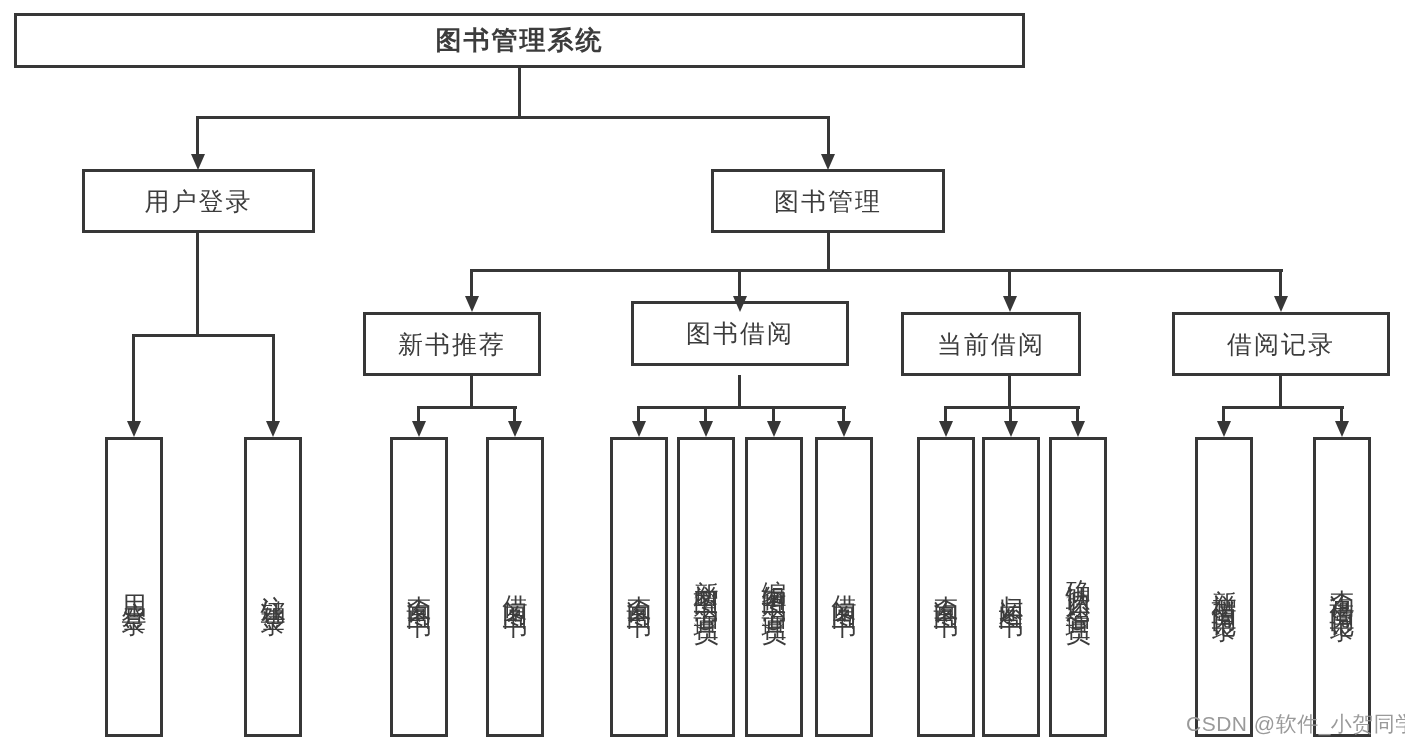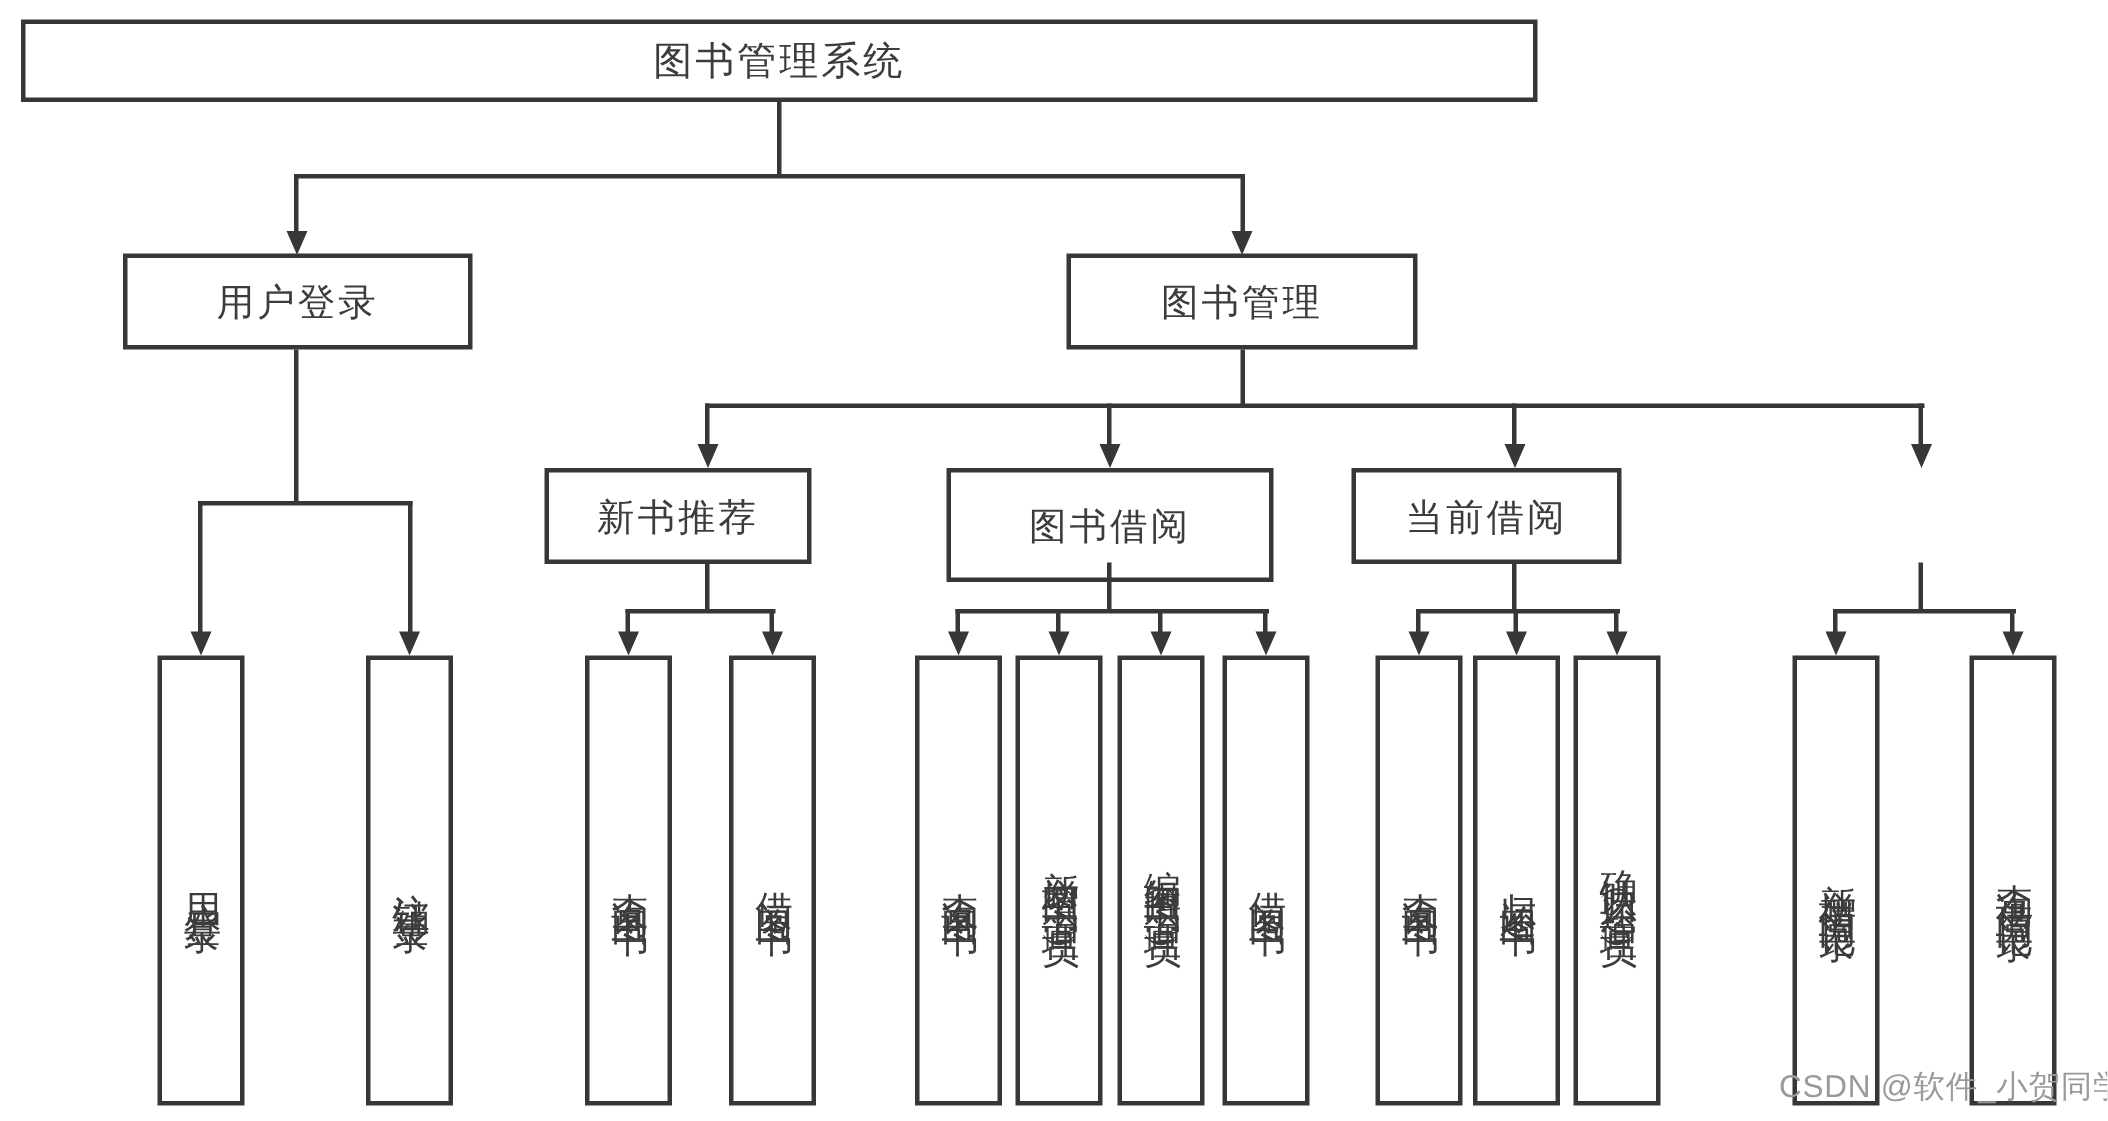--- a/index.html
+++ b/index.html
@@ -33,6 +33,7 @@
   .node.title .lbl{
     font-size:26px;
     letter-spacing:2px;
+    font-weight:bold;
   }
   .node.v .lbl{
     writing-mode:vertical-rl;

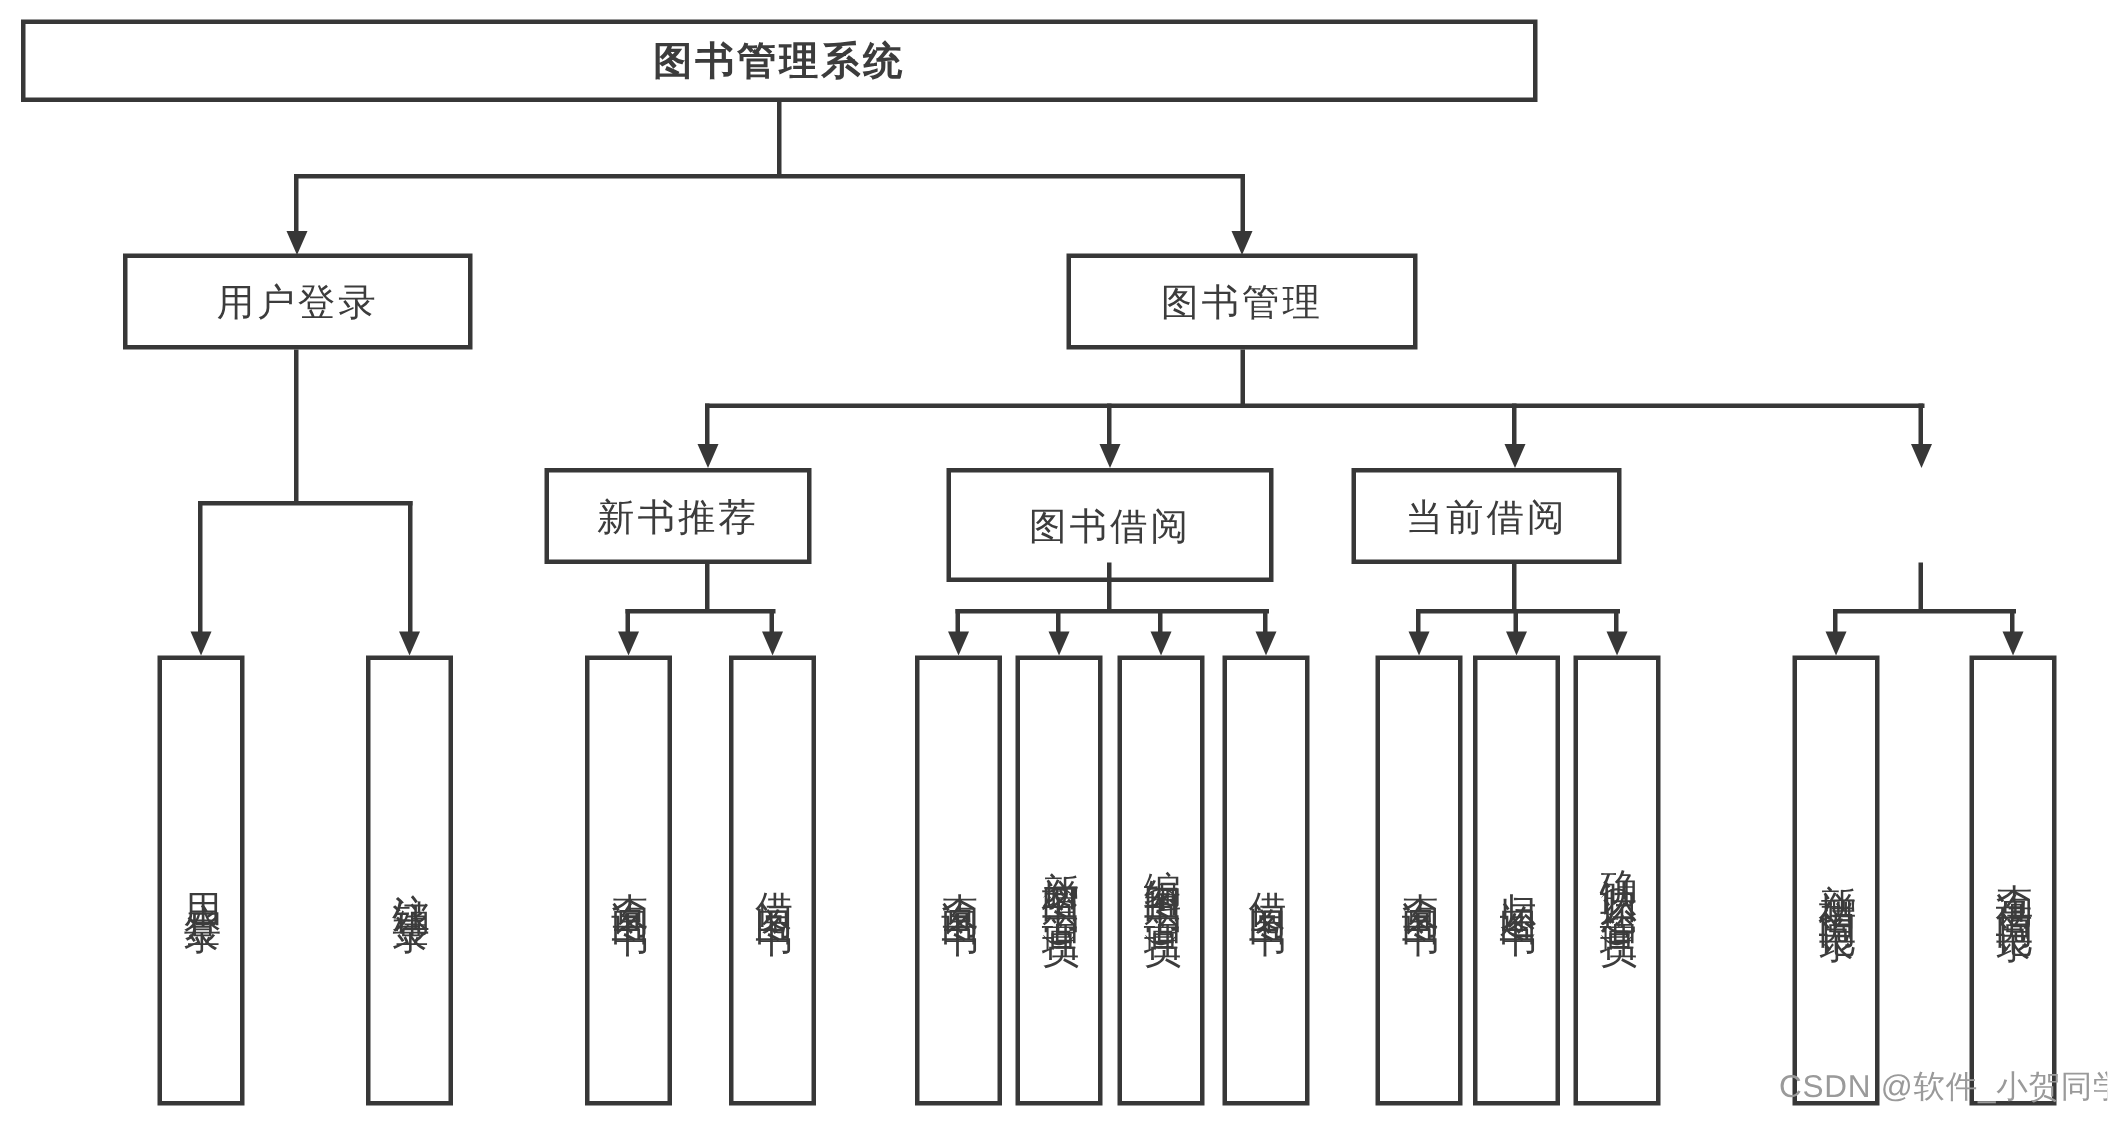--- a/index.html
+++ b/index.html
@@ -81,7 +81,7 @@
     <span class="lbl">新书推荐</span>
   </div>
 
-  <div class="node h" style="left:631px;top:312px;width:218px;height:76px">
+  <div class="node h" style="left:631px;top:301px;width:218px;height:65px">
     <span class="lbl">图书借阅</span>
   </div>
 

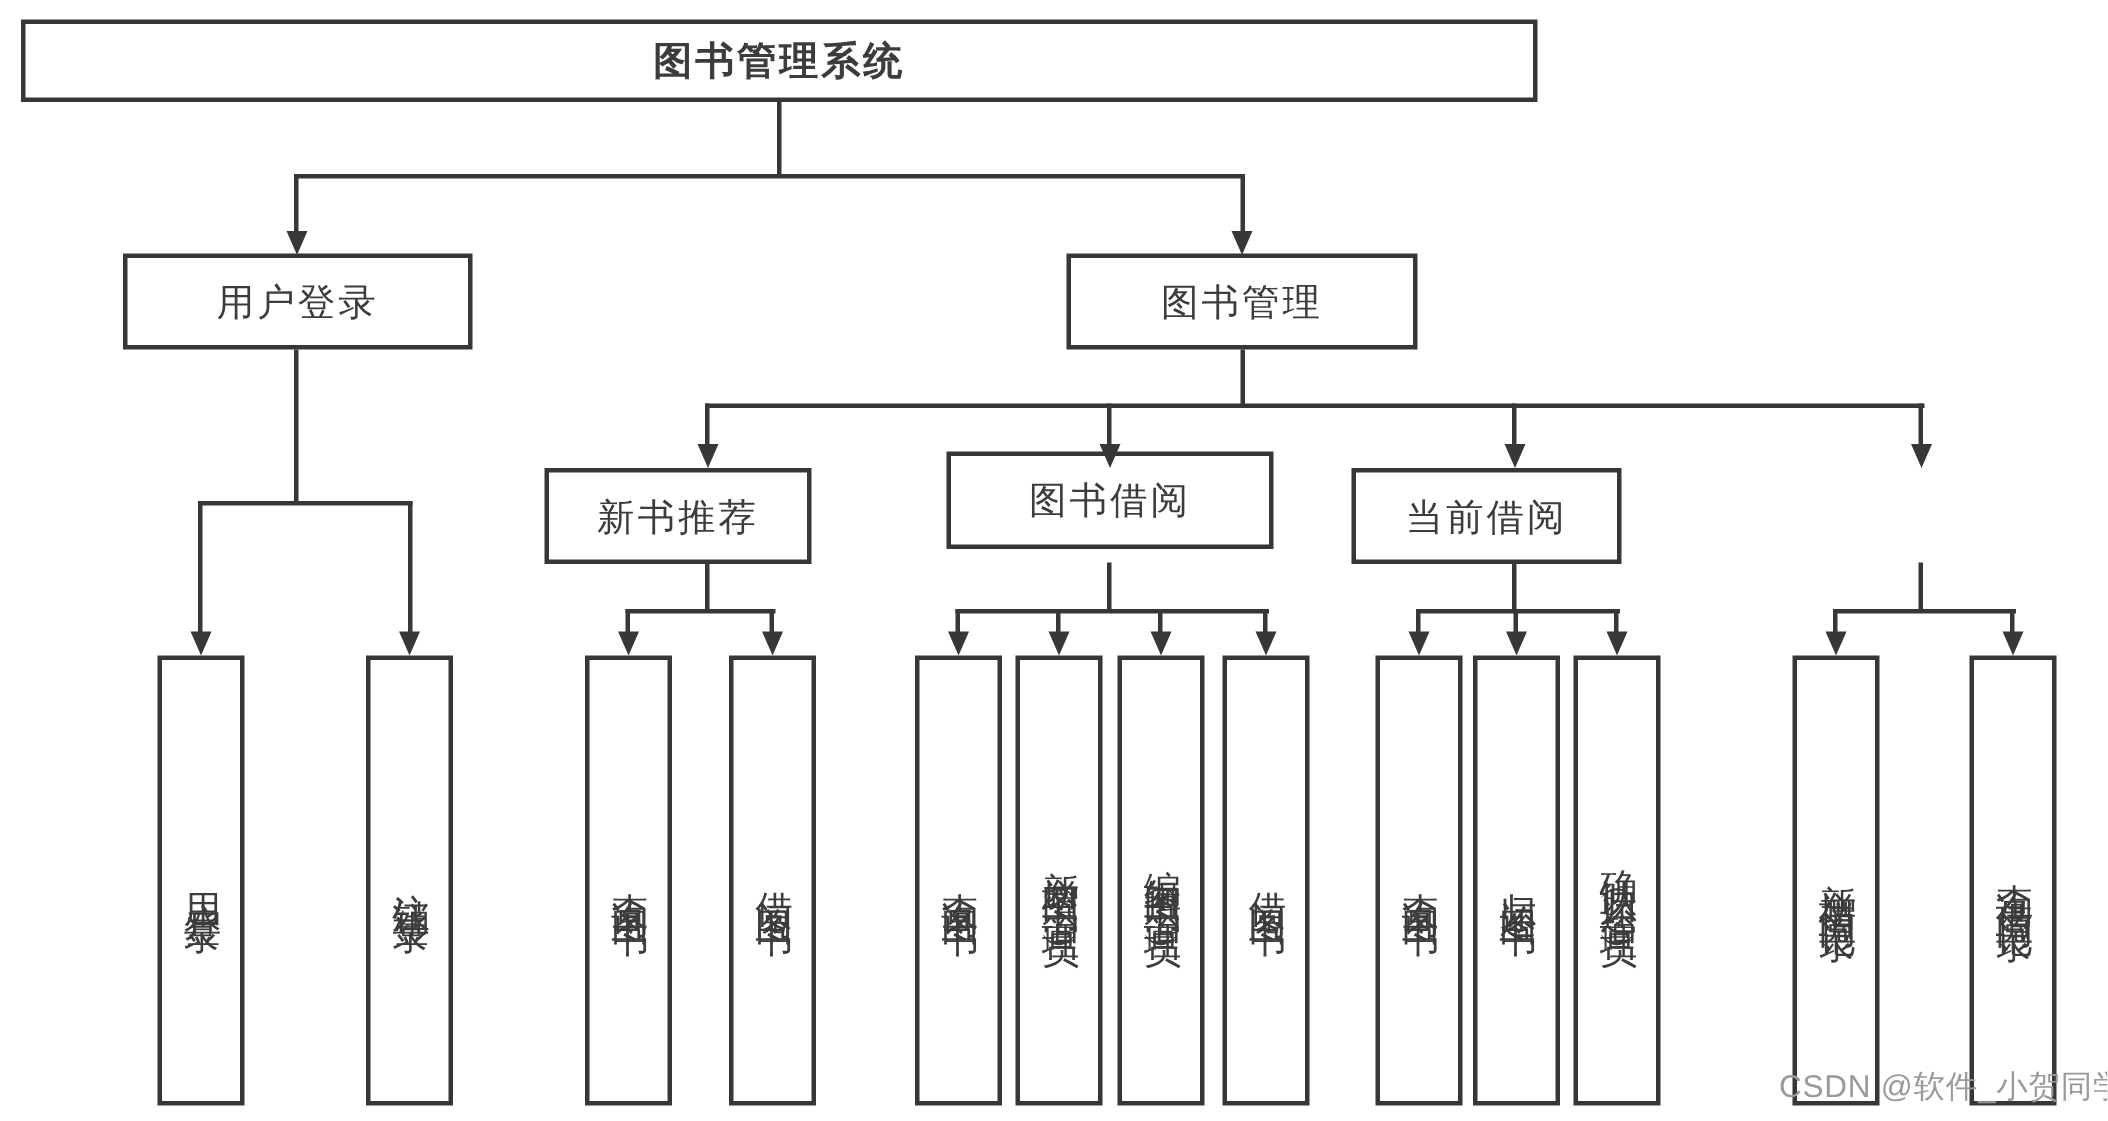--- a/index.html
+++ b/index.html
@@ -89,6 +89,9 @@
     <span class="lbl">当前借阅</span>
   </div>
 
+  <div class="node h" style="left:1172px;top:312px;width:218px;height:64px">
+    <span class="lbl">借阅记录</span>
+  </div>
 
   <div class="node v" style="left:105px;top:437px;width:58px;height:300px">
     <span class="lbl">用户登录</span>

